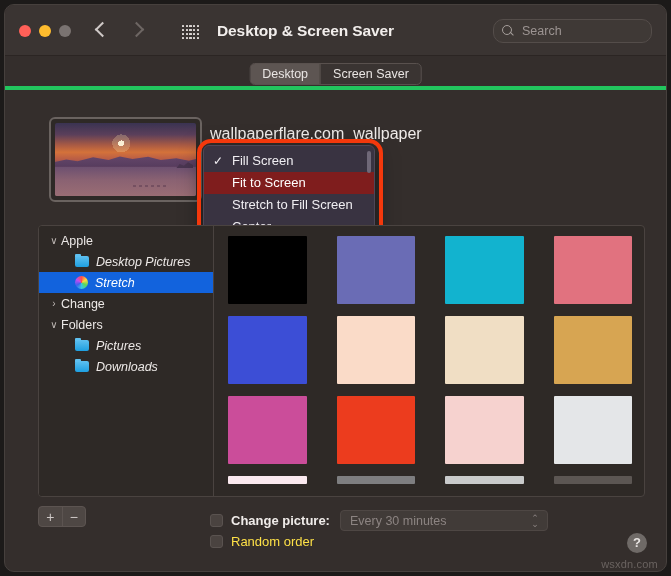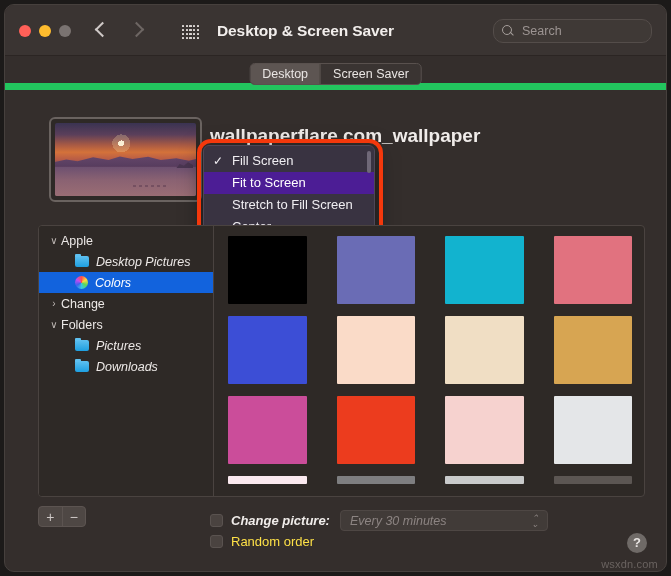--- a/index.html
+++ b/index.html
@@ -85,7 +85,7 @@
   
   .tabbar {
     position: absolute; left: 0; top: 51px; width: 100%; height: 34px;
-    border-bottom: 7px solid #22c55e;
+    border-bottom: 4px solid #22c55e;
   }
   .tabgroup {
     position: absolute; left: 50%; transform: translateX(-50%); top: 7px;

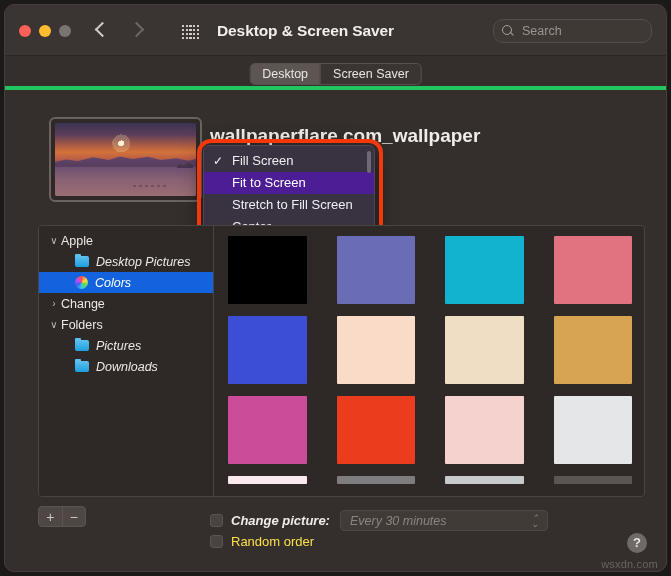--- a/index.html
+++ b/index.html
@@ -153,7 +153,7 @@
 
   .wallpaper-name {
     position: absolute; left: 205px; top: 120px;
-    font-size: 19px; font-weight: bold; color: #f0ecea;
+    font-size: 16px; font-weight: normal; color: #f0ecea;
   }
 
   

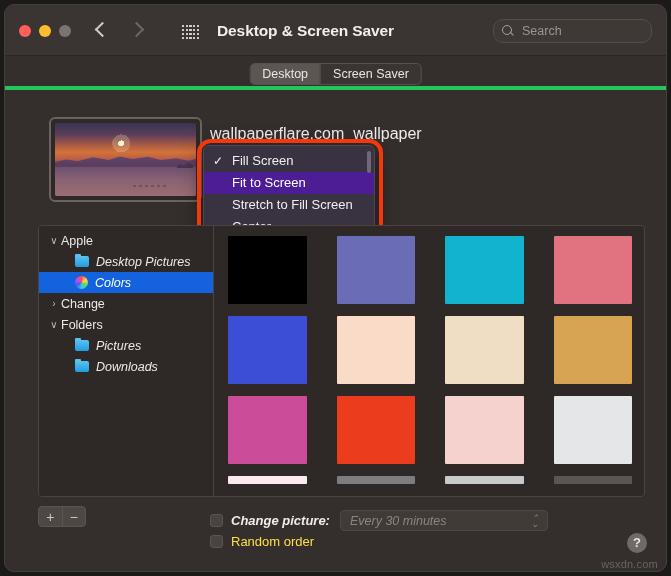--- a/index.html
+++ b/index.html
@@ -177,7 +177,7 @@
     content: "✓"; position: absolute; left: 9px; top: 0;
     font-size: 12px; color: #f0eef2;
   }
-  .menu-item.sel { background: #4c1d95; color: #ffffff; }
+  .menu-item.sel { background: #7f1d1d; color: #ffffff; }
   .menu-item.disabled { color: #7d7682; }
   .menu-scrollbar {
     position: absolute; right: 3px; top: 5px;

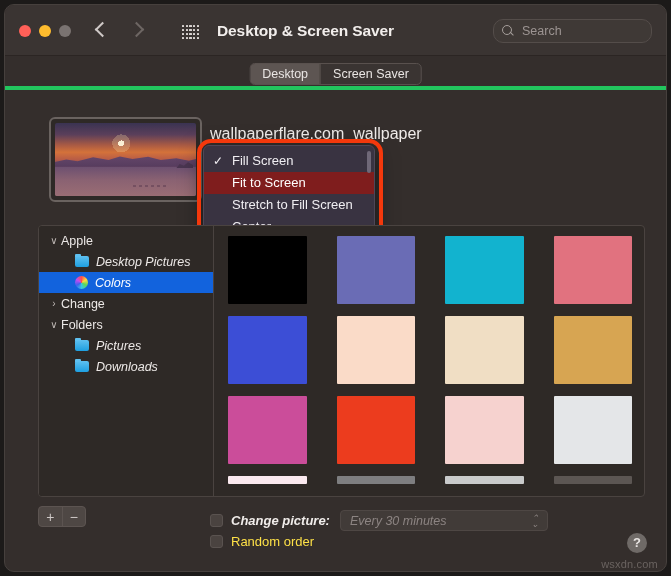--- a/index.html
+++ b/index.html
@@ -405,7 +405,7 @@
       </div>
       <div class="tree-row child sel">
         <span class="colorwheel-icon"></span>
-        <span>Colors</span>
+        <span>Stretch</span>
       </div>
       <div class="tree-row">
         <span class="disc">›</span>

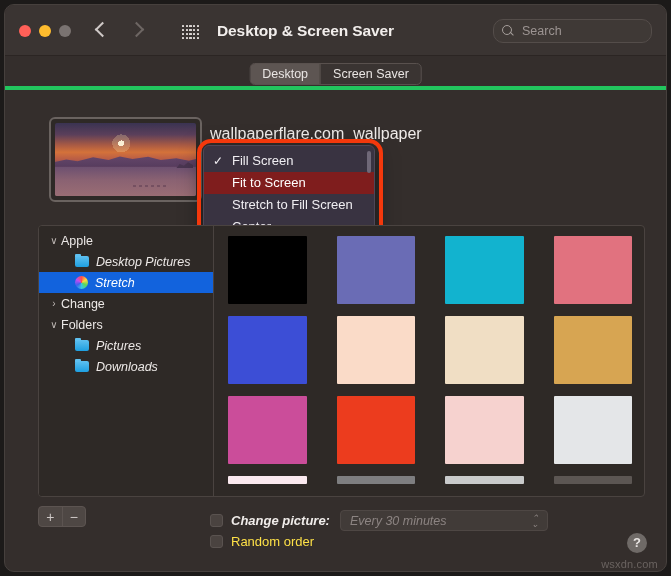--- a/index.html
+++ b/index.html
@@ -281,7 +281,7 @@
   }
   .row-change {
     position: absolute; left: 205px; top: 505px;
-    display: flex; align-items: center; gap: 8px; font-style: italic;
+    display: flex; align-items: center; gap: 8px;
   }
   .lbl-change { font-size: 13px; font-weight: bold; color: #f0ecea; }
   .select-interval {

